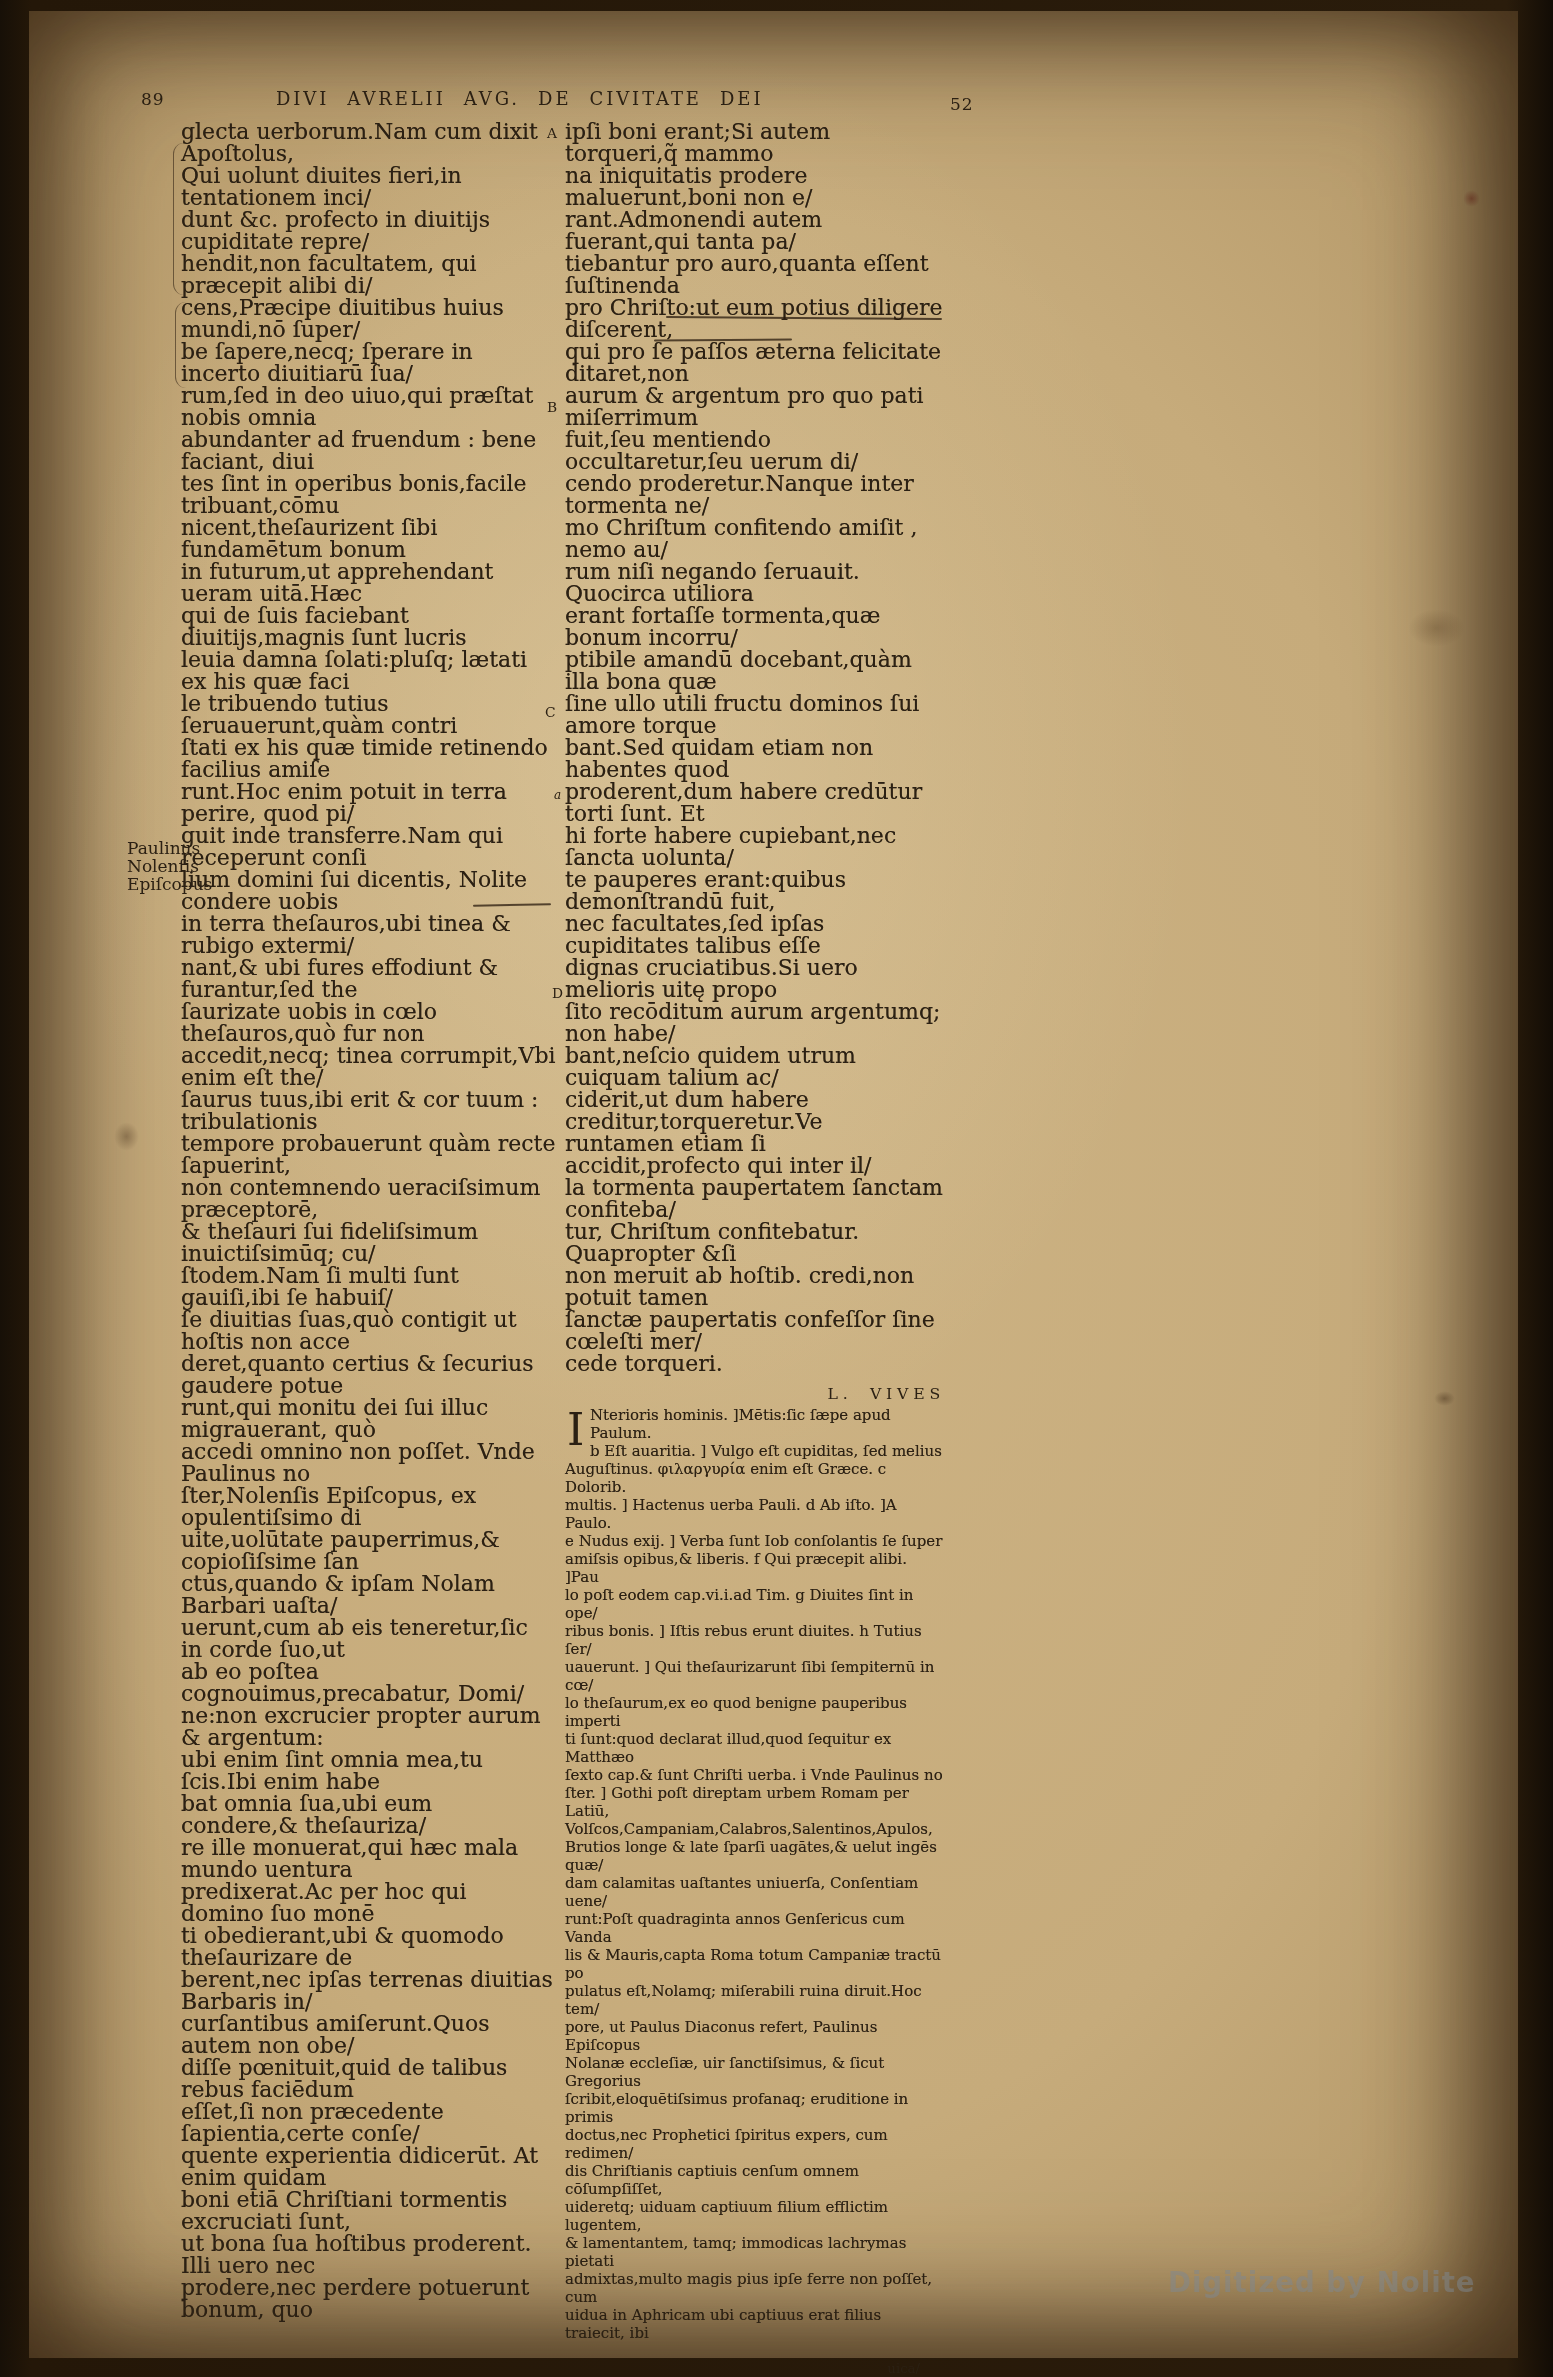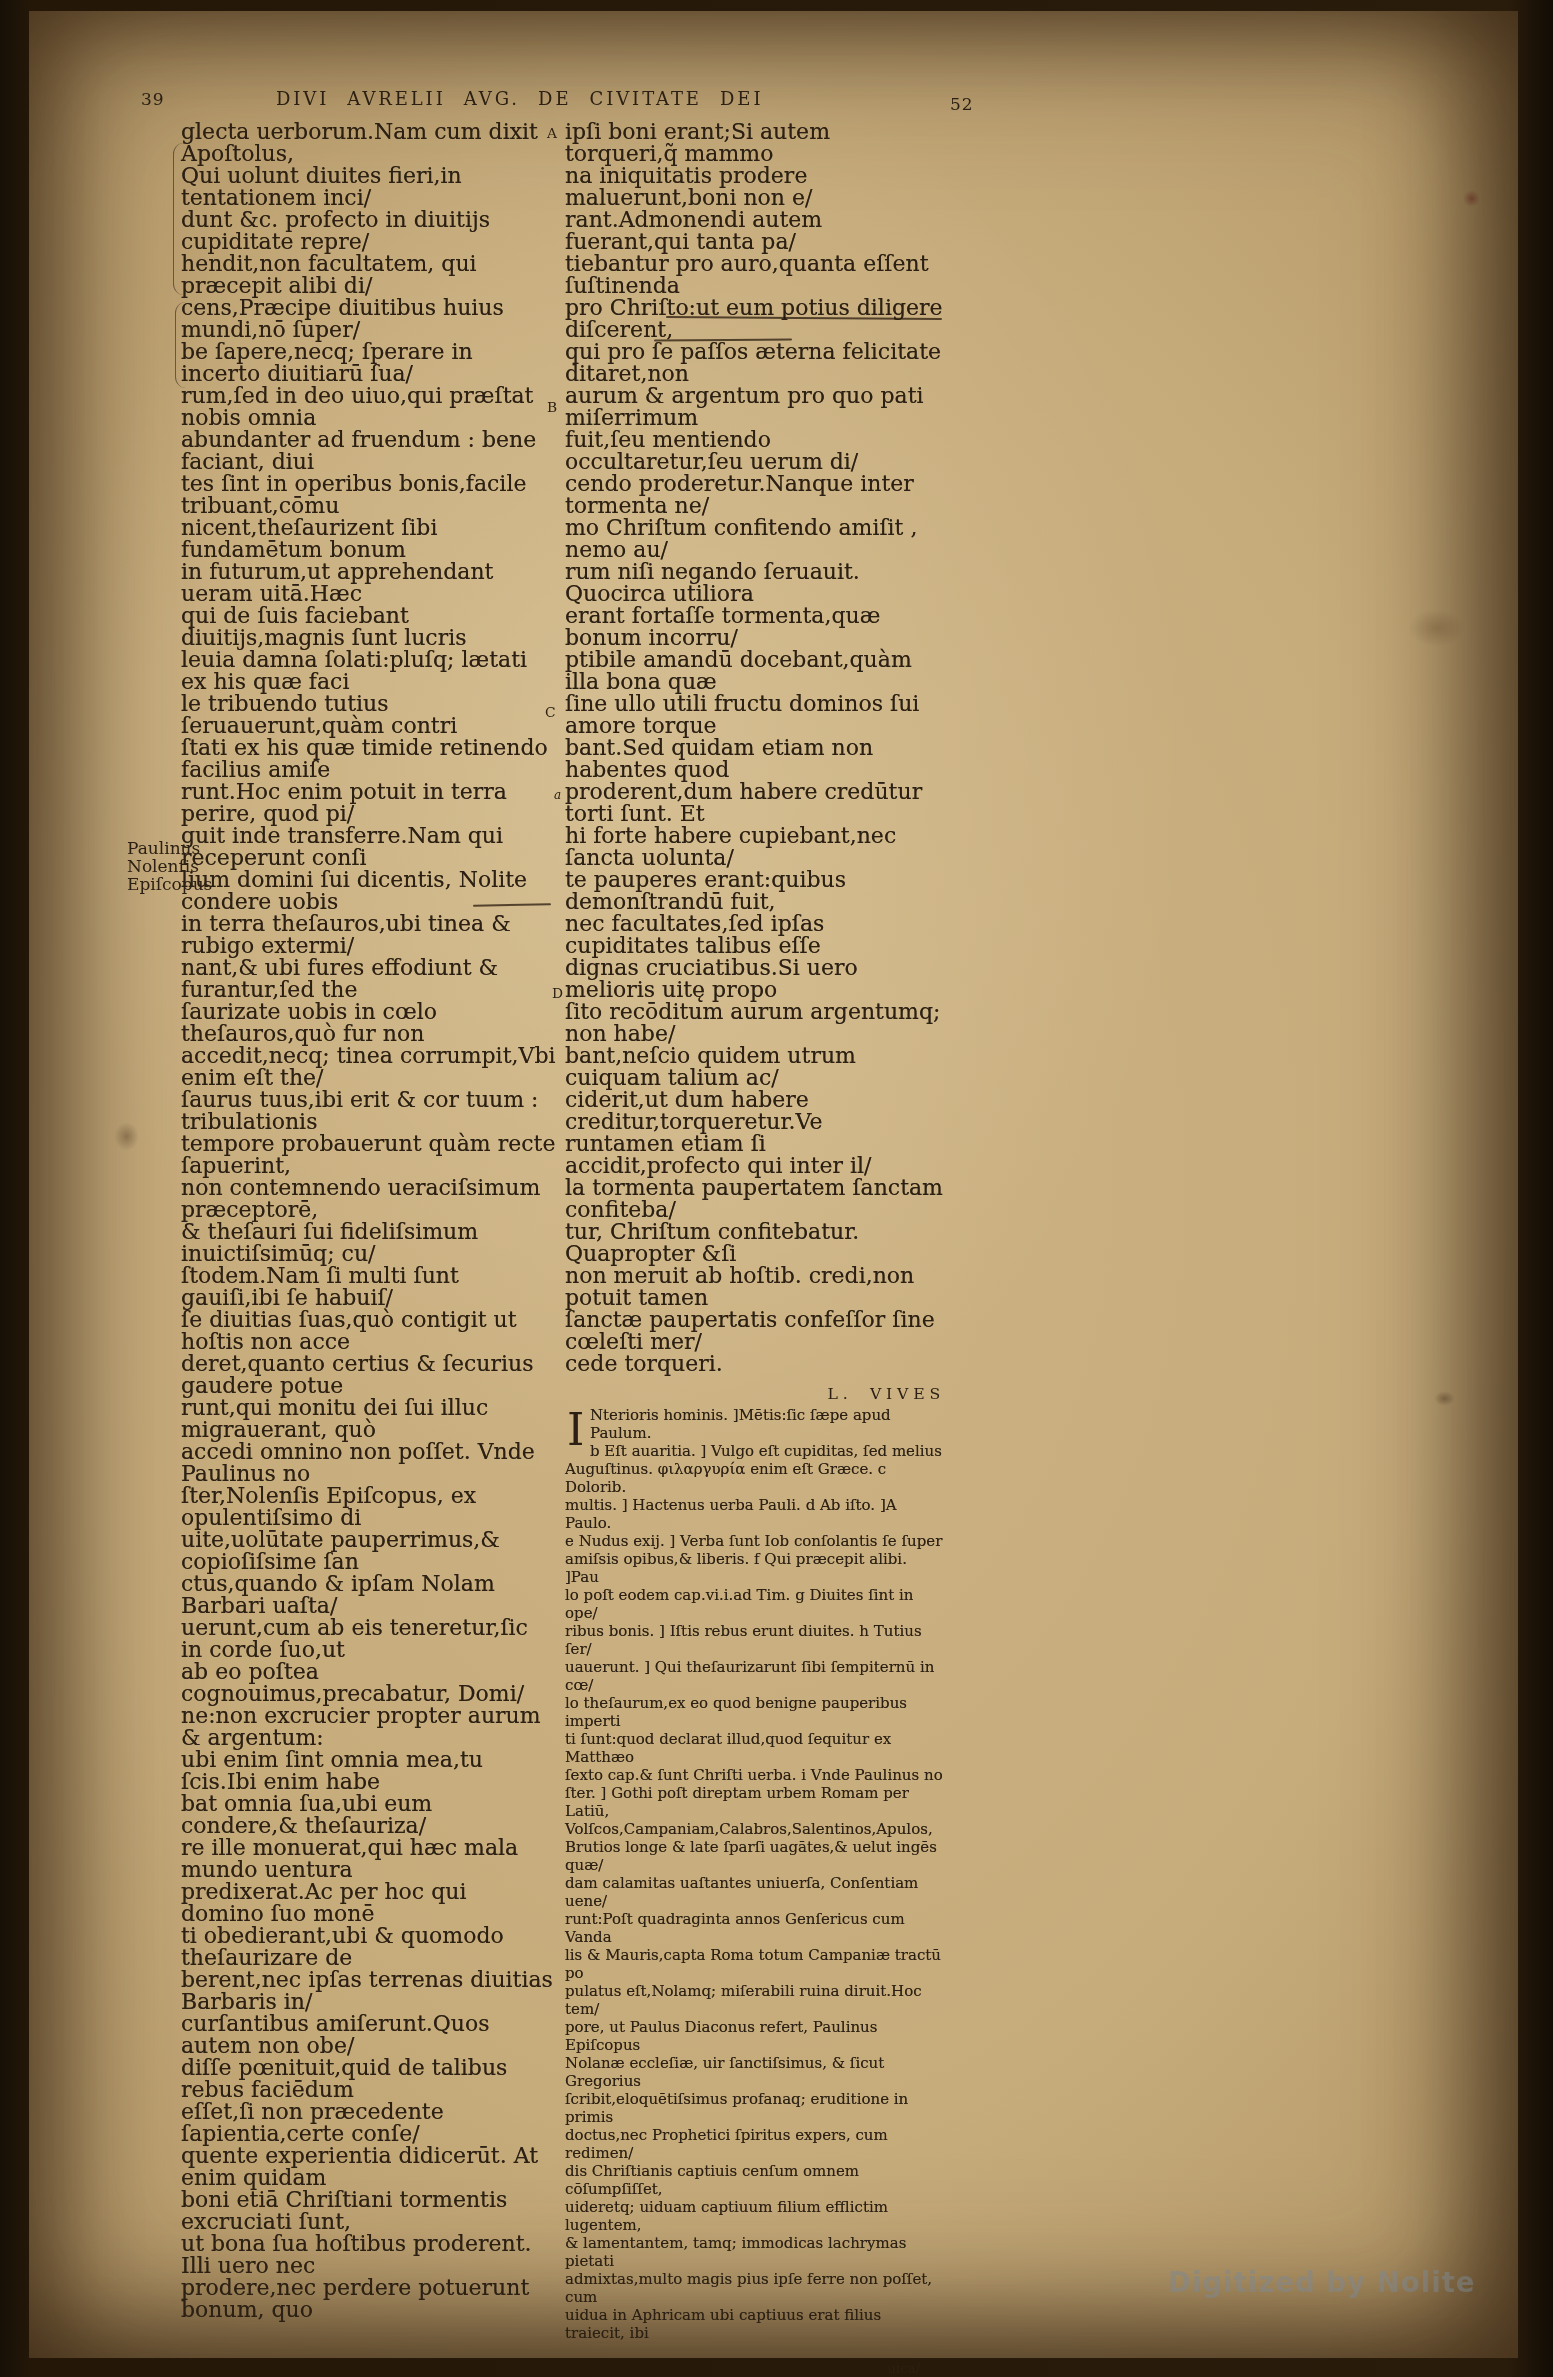--- a/index.html
+++ b/index.html
@@ -92,7 +92,7 @@
   <div class="stain" style="left:1463px; top:190px; width:17px; height:17px; background:radial-gradient(rgba(90,30,20,.5), transparent 70%);"></div>
   <div class="stain" style="left:1434px; top:1391px; width:21px; height:15px; background:radial-gradient(rgba(60,38,18,.4), transparent 70%);"></div>
 
-  <div class="pagenum pagenum-left">39</div>
+  <div class="pagenum pagenum-left">89</div>
   <div class="running-title">DIVI AVRELII AVG. DE CIVITATE DEI</div>
   <div class="pagenum pagenum-right">52</div>
 

